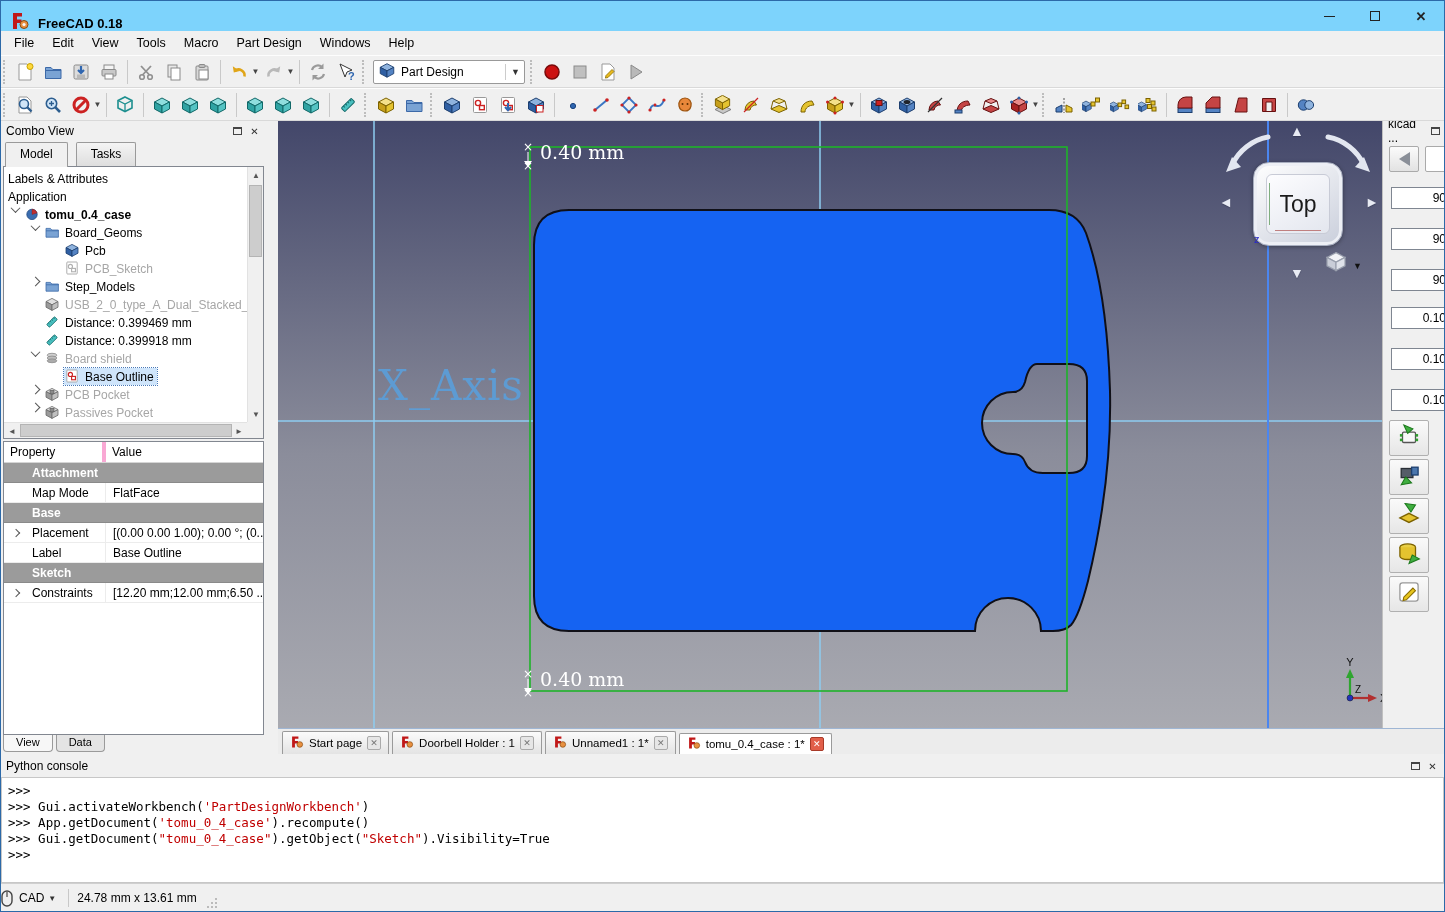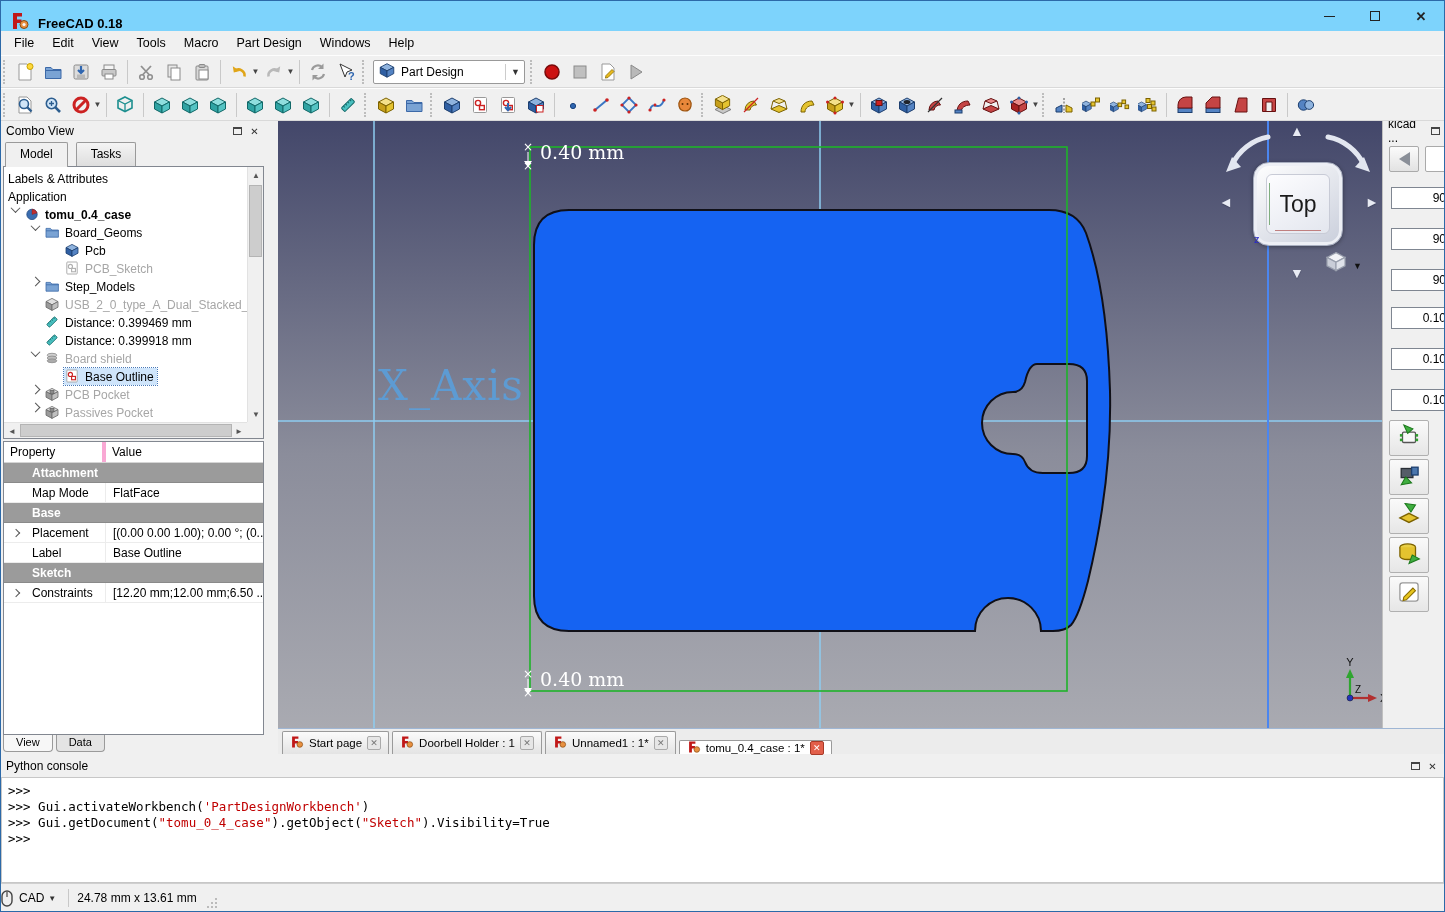--- a/index.html
+++ b/index.html
@@ -115,7 +115,7 @@
   .doctabs{position:absolute;left:277px;right:0;top:607px;height:26px;background:#ececec;display:flex;align-items:flex-end;padding-left:4px;border-top:1px solid #9fb6d4;}
   .dtab{height:23px;border:1px solid #9a9a9a;border-bottom:none;background:linear-gradient(#fbfbfb,#e3e3e3);
         border-radius:2px 2px 0 0;padding:0 7px;display:flex;align-items:center;gap:5px;font-size:11.5px;margin-right:3px;}
-  .dtab.active{background:#fff;height:14px;}
+  .dtab.active{background:#fff;height:21px;}
   .dtab svg{width:14px;height:14px;}
   .cx{width:14px;height:14px;border:1px solid #aaa;background:#e6e6e6;font-size:9px;line-height:12px;text-align:center;color:#777;border-radius:2px;}
   .dtab.active .cx{background:#e25f4a;border-color:#a83a28;color:#fff;}

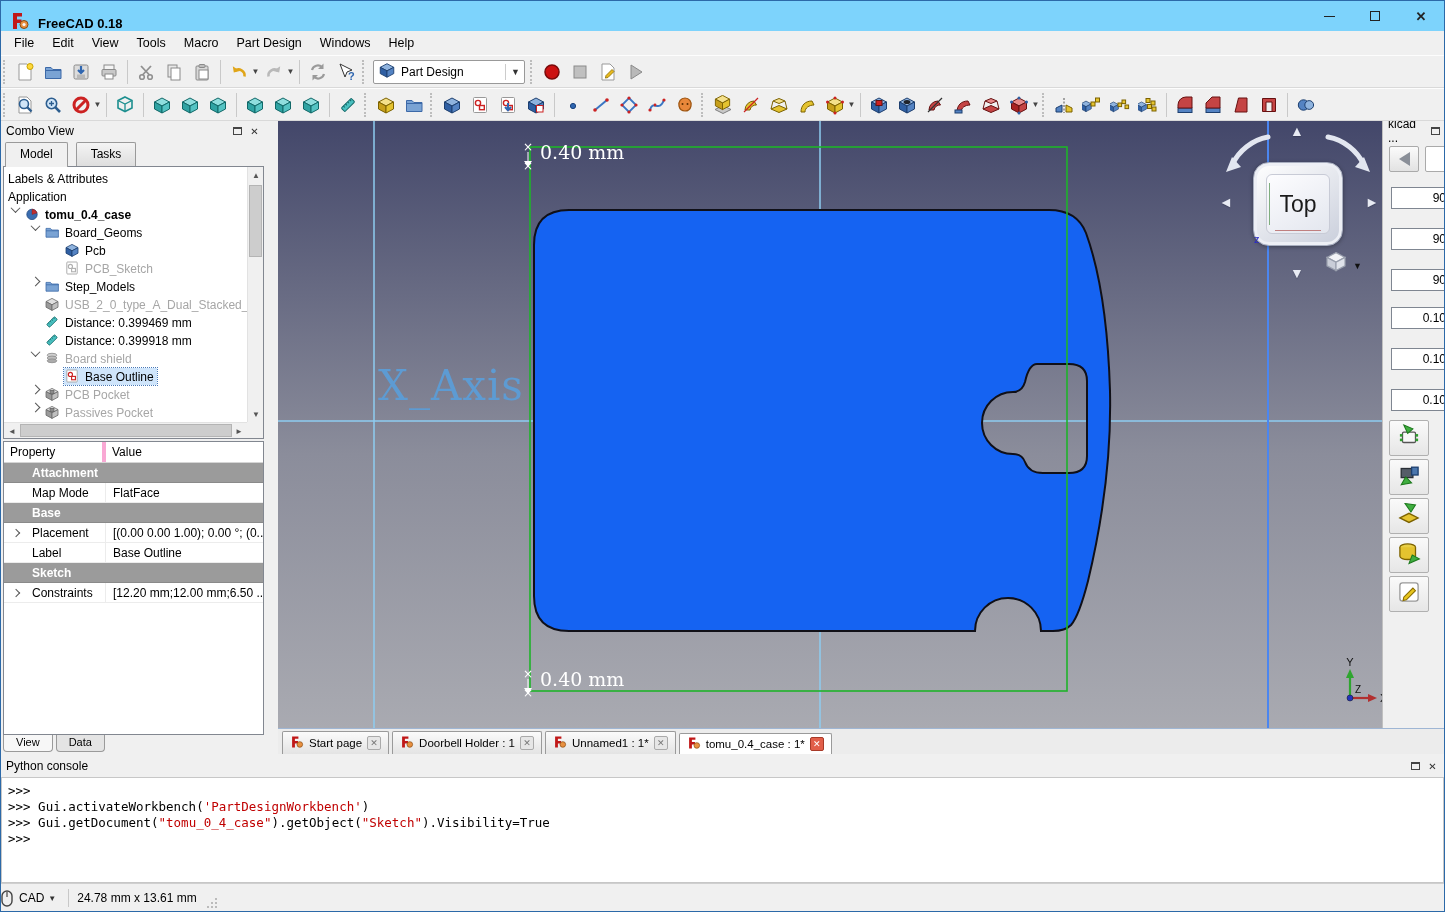--- a/index.html
+++ b/index.html
@@ -1130,6 +1130,7 @@
     <div class="body" id="consolebody">
         <div class="cline"><span class="cp">&gt;&gt;&gt; </span></div>
         <div class="cline"><span class="cp">&gt;&gt;&gt; </span><span class="cn">Gui.activateWorkbench(</span><span class="cs">'PartDesignWorkbench'</span><span class="cn">)</span></div>
+        <div class="cline"><span class="cp">&gt;&gt;&gt; </span><span class="cn">App.getDocument(</span><span class="cs">'tomu_0_4_case'</span><span class="cn">).recompute()</span></div>
         <div class="cline"><span class="cp">&gt;&gt;&gt; </span><span class="cn">Gui.getDocument(</span><span class="cs">"tomu_0_4_case"</span><span class="cn">).getObject(</span><span class="cs">"Sketch"</span><span class="cn">).Visibility=True</span></div>
         <div class="cline"><span class="cp">&gt;&gt;&gt; </span></div>
       </div>

